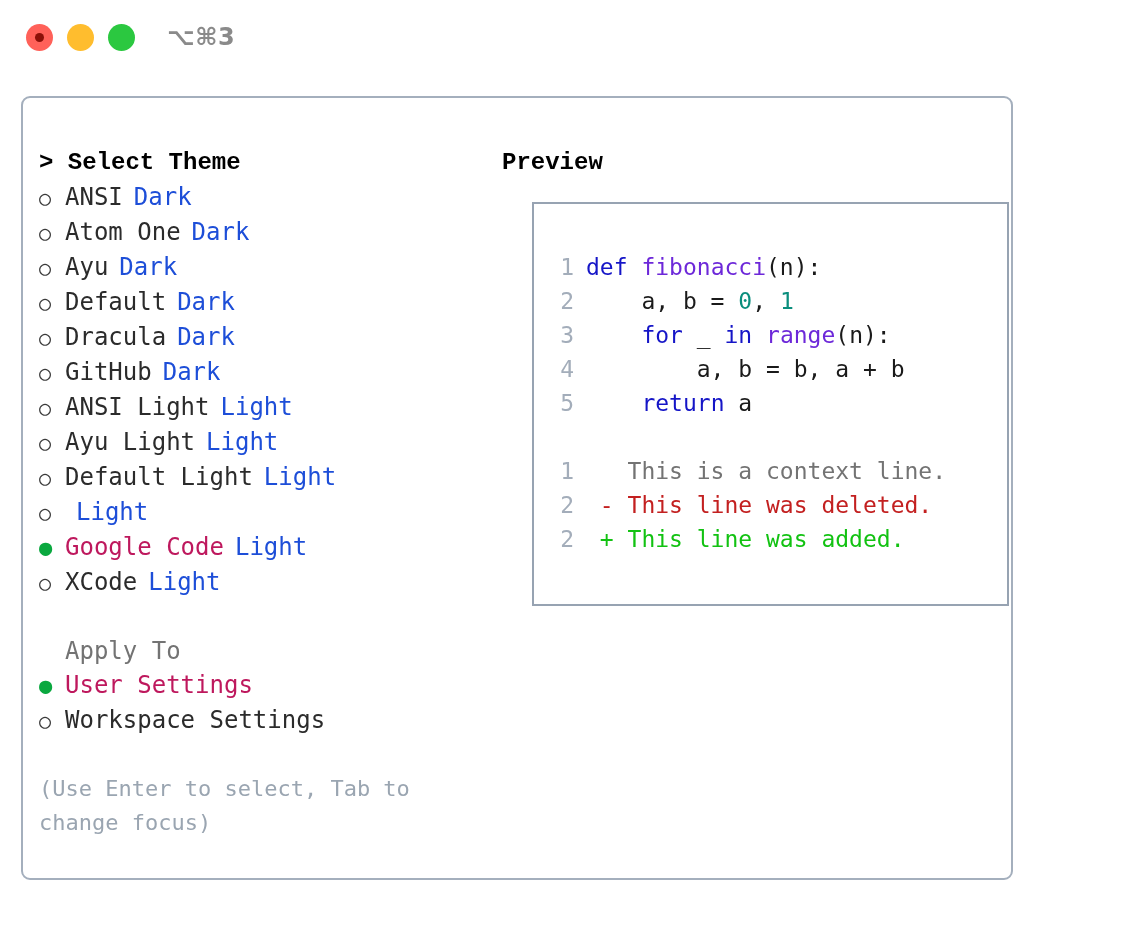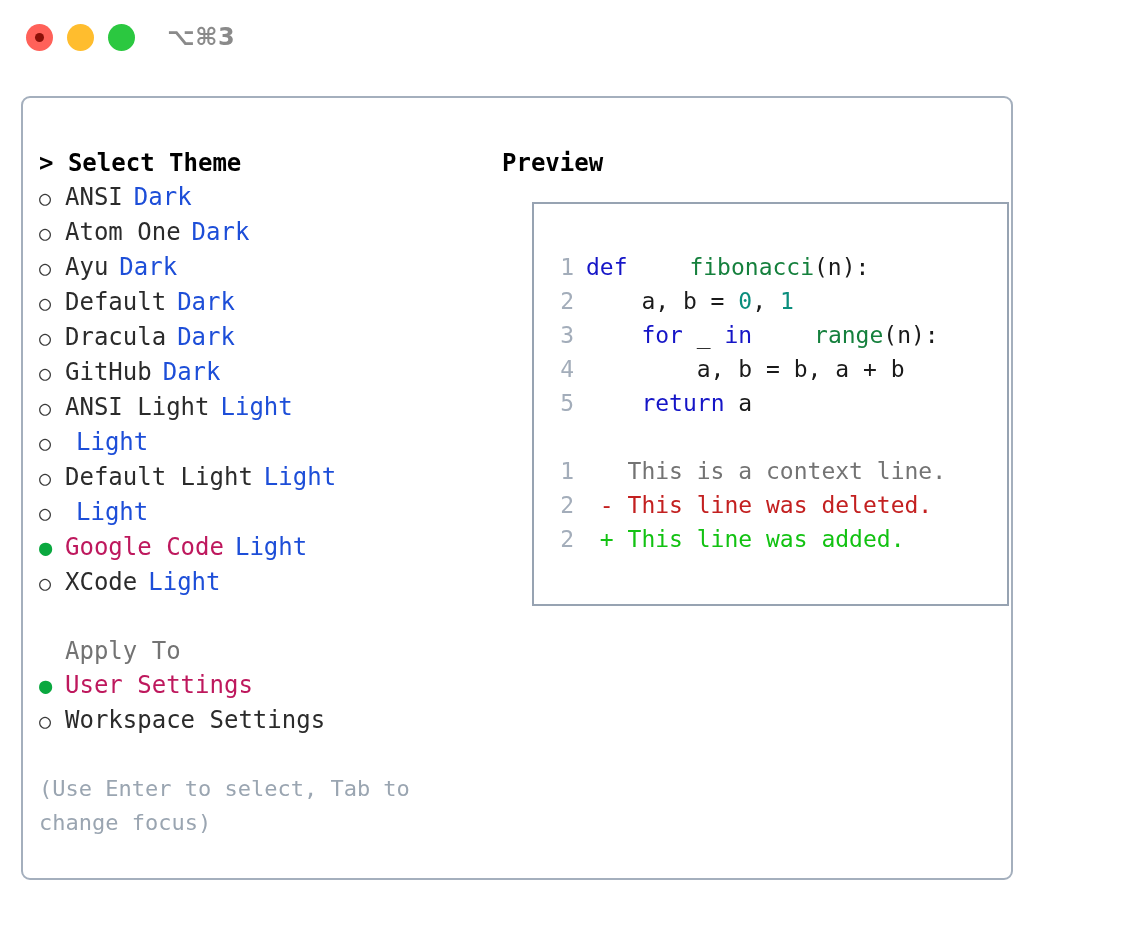--- a/index.html
+++ b/index.html
@@ -106,6 +106,7 @@
     letter-spacing: 0px;
     line-height: 34px;
     white-space: pre;
+    font-family: Liberation Mono, monospace;
   }
 
   

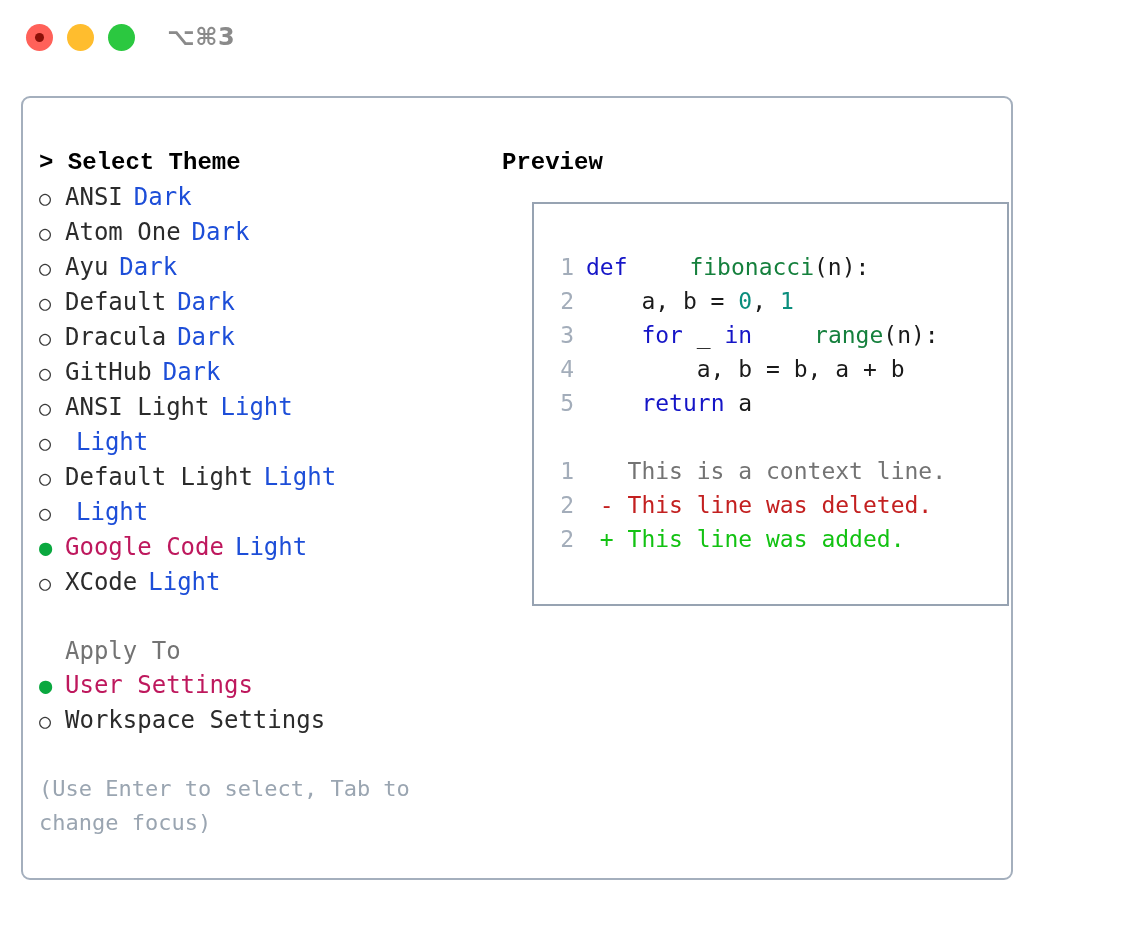--- a/index.html
+++ b/index.html
@@ -184,7 +184,7 @@
     margin-right: 12px;
   }
   .kw   { color: #1515c7; }
-  .fn   { color: #15803d; margin-left: 48px; }
+  .fn   { color: #6d28d9; }
   .num  { color: #0b8e7d; }
   .pl   { color: #1a1a1a; }
   .ctx  { color: #737373; }

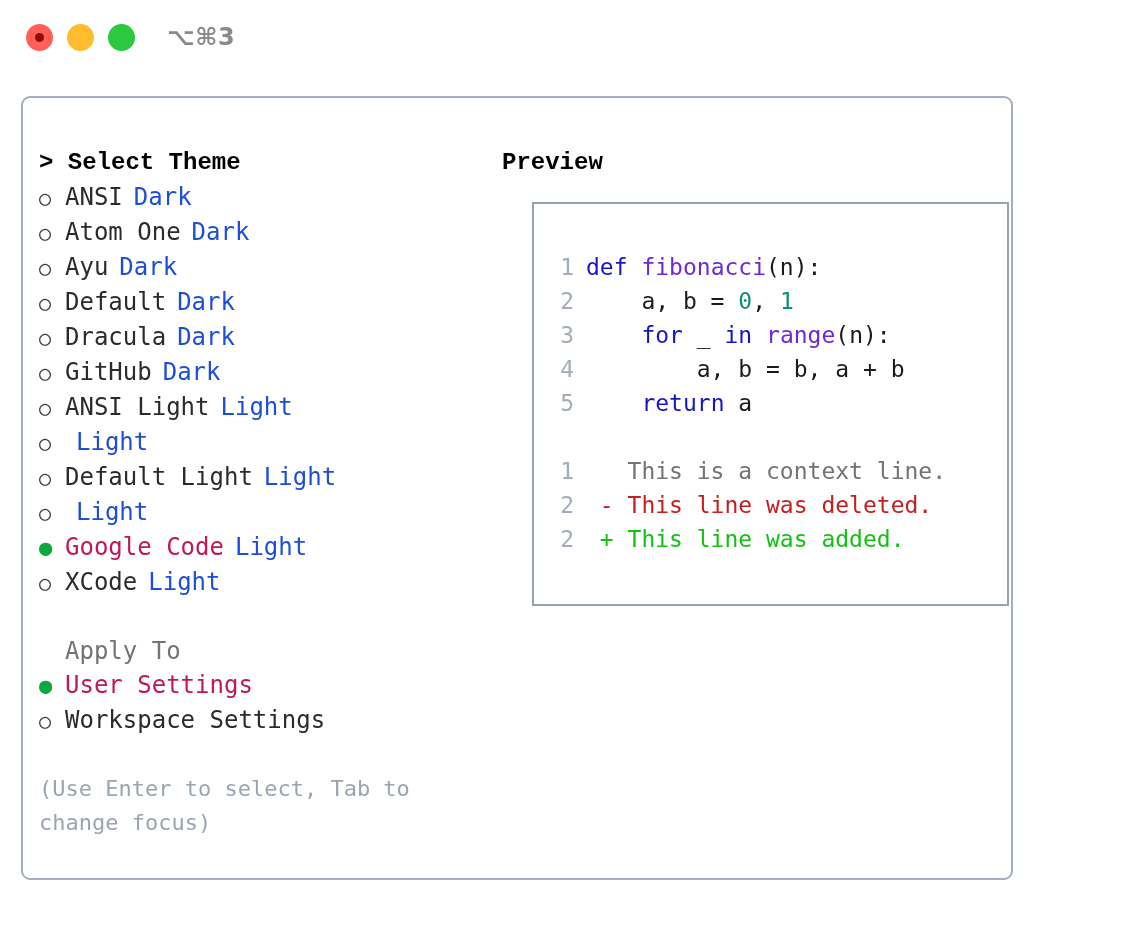--- a/index.html
+++ b/index.html
@@ -218,7 +218,7 @@
           <div class="option-row"><span class="bullet">○</span><span class="opt-label">Dracula</span><span class="opt-badge">Dark</span></div>
           <div class="option-row"><span class="bullet">○</span><span class="opt-label">GitHub</span><span class="opt-badge">Dark</span></div>
           <div class="option-row"><span class="bullet">○</span><span class="opt-label">ANSI Light</span><span class="opt-badge">Light</span></div>
-          <div class="option-row"><span class="bullet">○</span><span class="opt-badge">Light</span></div>
+          <div class="option-row"><span class="bullet">○</span><span class="opt-label">Ayu Light</span><span class="opt-badge">Light</span></div>
           <div class="option-row"><span class="bullet">○</span><span class="opt-label">Default Light</span><span class="opt-badge">Light</span></div>
           <div class="option-row"><span class="bullet">○</span><span class="opt-badge">Light</span></div>
           <div class="option-row selected"><span class="bullet sel">●</span><span class="opt-label">Google Code</span><span class="opt-badge">Light</span></div>

